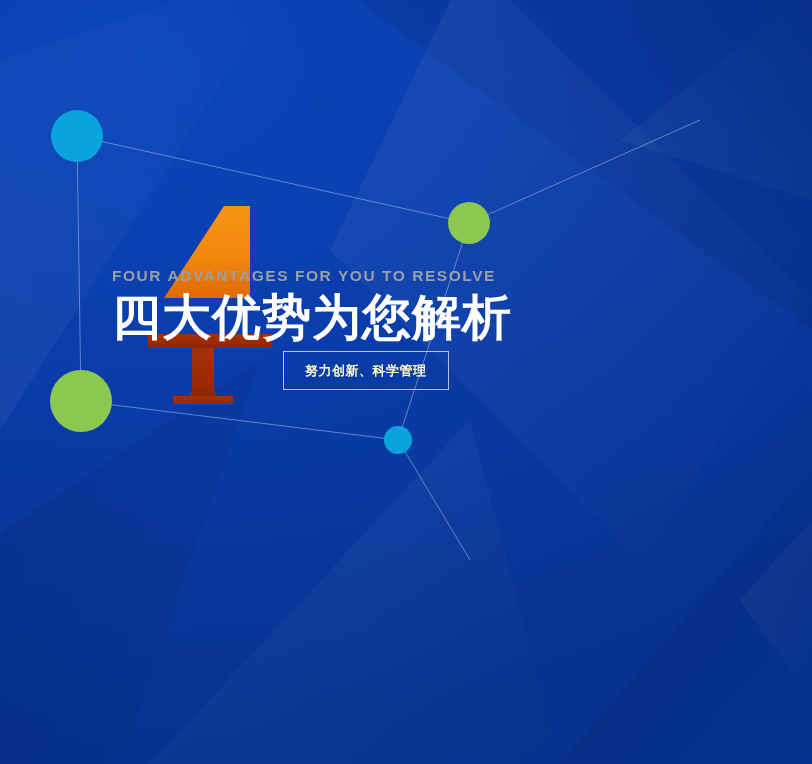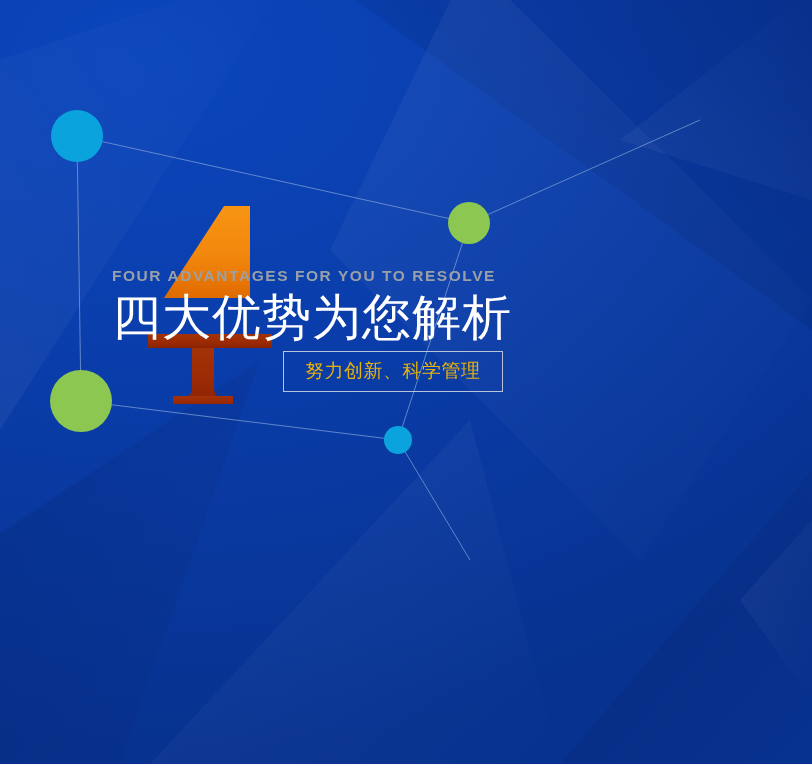--- a/index.html
+++ b/index.html
@@ -89,7 +89,7 @@
   .headline {
     color: #ffffff;
     font-size: 49px;
-    font-weight: normal;
+    font-weight: bold;
     letter-spacing: 1px;
     line-height: 1.04;
     margin: 0;

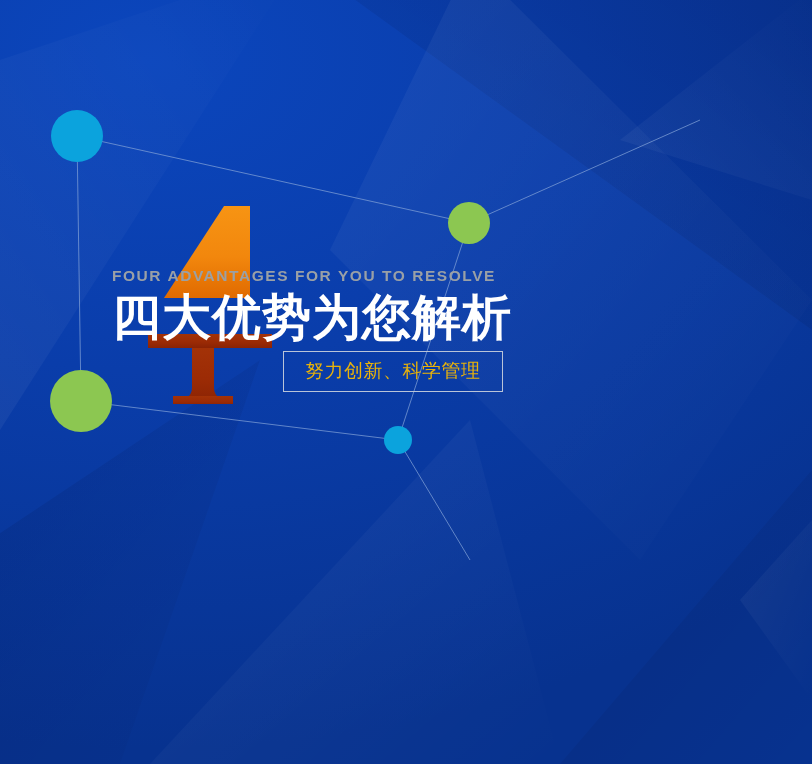--- a/index.html
+++ b/index.html
@@ -105,9 +105,9 @@
     background: transparent;
   }
   .tagline-text {
-    color: #eab308;
-    font-size: 19px;
-    font-weight: normal;
+    color: #fef9c3;
+    font-size: 13px;
+    font-weight: bold;
     letter-spacing: 0.5px;
     line-height: 1;
     white-space: nowrap;

